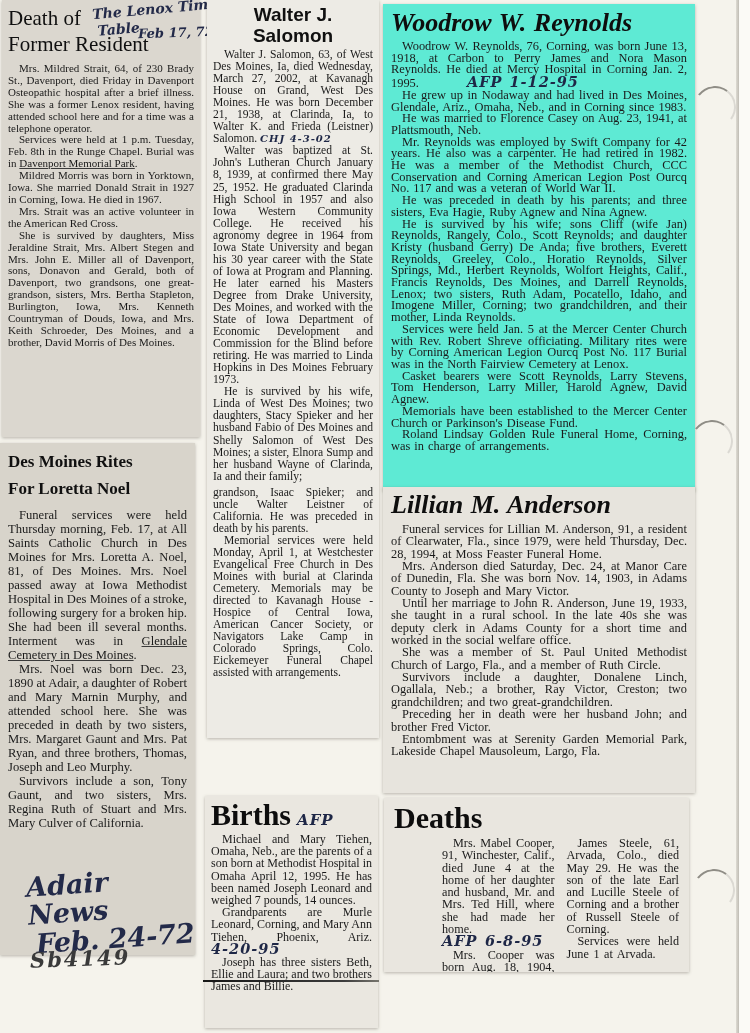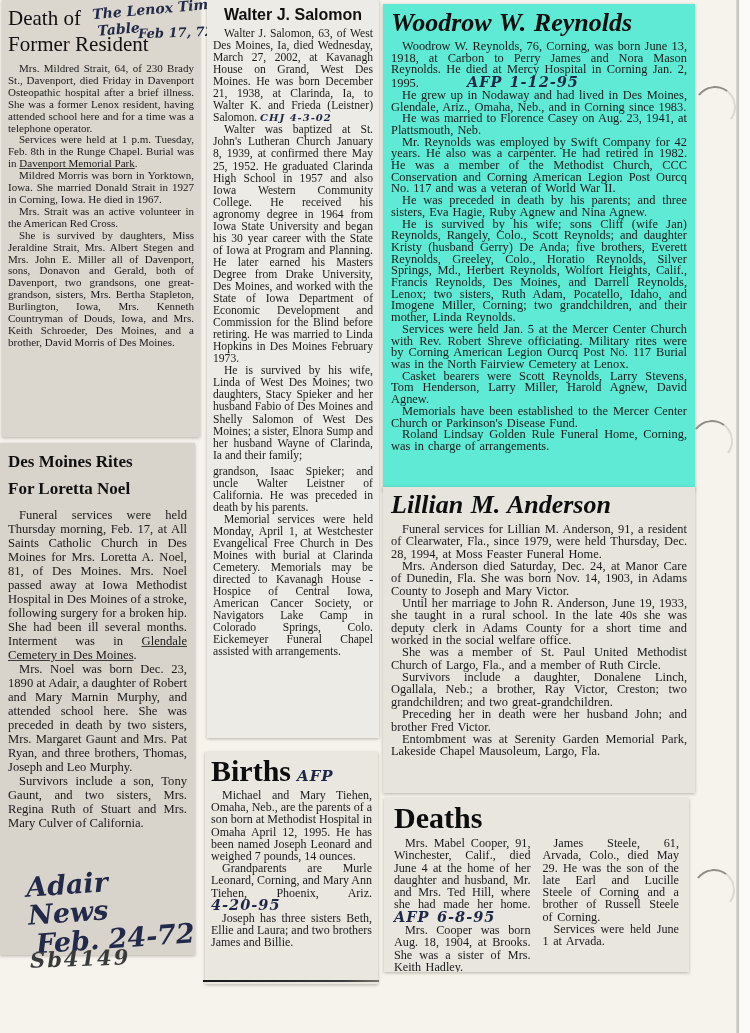--- a/index.html
+++ b/index.html
@@ -38,7 +38,7 @@
   
   .clipC{left:207px;top:0;width:172px;height:738px;background:#edebe5;
      padding:4px 6px;font-size:11.6px;line-height:12.05px;box-sizing:border-box;}
-  .clipC .title{font-family:"Liberation Sans",sans-serif;font-size:16px;line-height:21px;
+  .clipC .title{font-family:"Liberation Sans",sans-serif;font-size:19px;line-height:21px;
      font-weight:bold;text-align:center;margin:0 0 3px 0;color:#101010;}
   .clipC .hw{font-size:10px;}
   

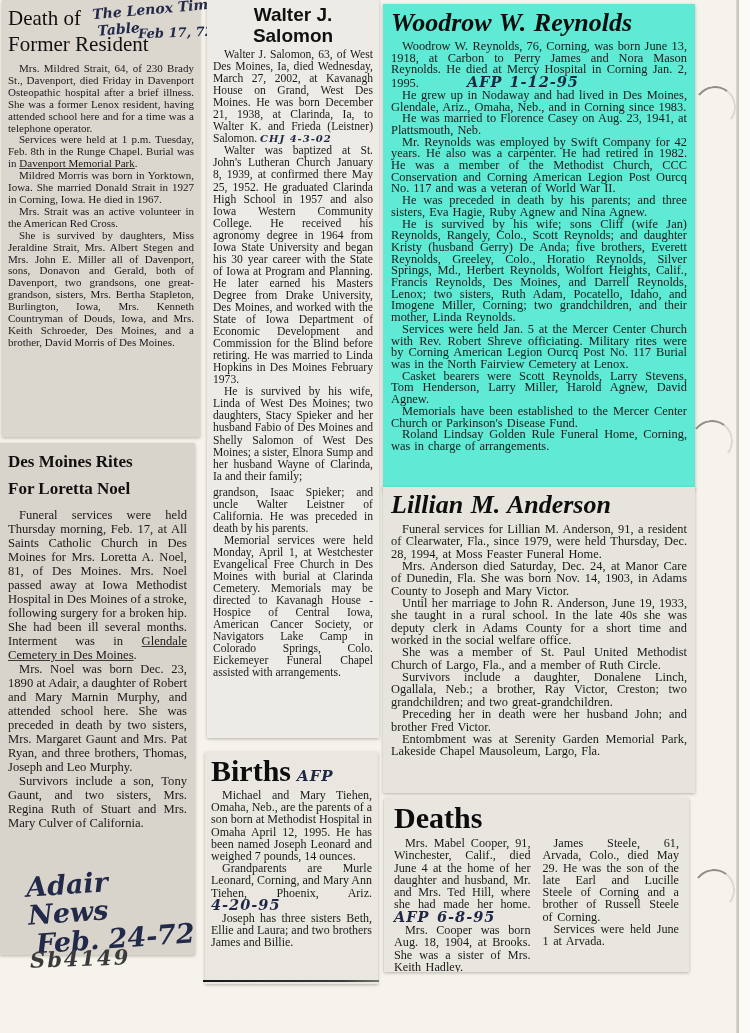--- a/index.html
+++ b/index.html
@@ -42,7 +42,7 @@
      font-weight:bold;text-align:center;margin:0 0 3px 0;color:#101010;}
   .clipC .hw{font-size:10px;}
   
-  .clipD{left:205px;top:752px;width:173px;height:232px;background:#eae7e0;
+  .clipD{left:205px;top:796px;width:173px;height:232px;background:#eae7e0;
      padding:3px 6px;font-size:12px;line-height:12.2px;box-sizing:border-box;}
   .clipD .title-row{display:flex;align-items:flex-end;gap:6px;margin:0 0 3px 0;}
   .clipD .title{font-size:30px;line-height:31px;font-weight:bold;color:#0d0d0d;}

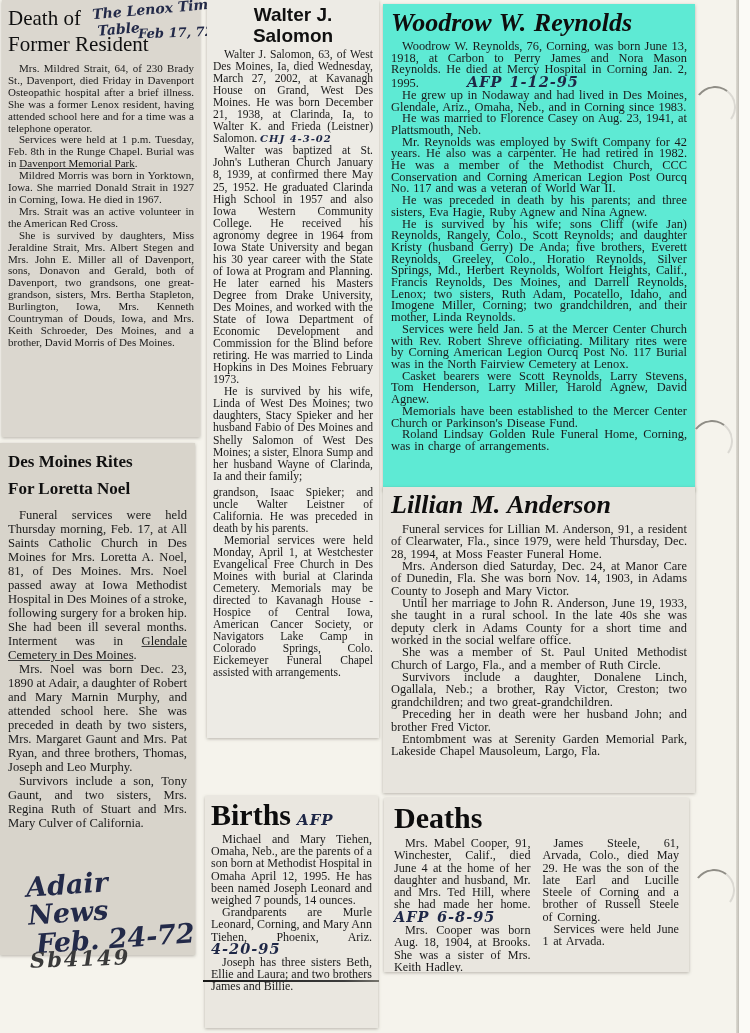--- a/index.html
+++ b/index.html
@@ -60,7 +60,7 @@
   .clipG{left:384px;top:798px;width:305px;height:174px;background:#e9e6df;
      padding:4px 10px;font-size:12.2px;line-height:12.3px;box-sizing:border-box;}
   .clipG .title{font-size:30px;line-height:32px;font-weight:bold;margin:0 0 3px 0;color:#0d0d0d;}
-  .death-cols{display:flex;gap:12px;}
+  .death-cols{display:flex;gap:12px;margin-left:48px;}
   .death-col{flex:1;word-spacing:1.5px;}
   
   .lenox-note{left:88px;top:2px;width:130px;height:60px;transform:rotate(-5deg);font-size:14px;}

